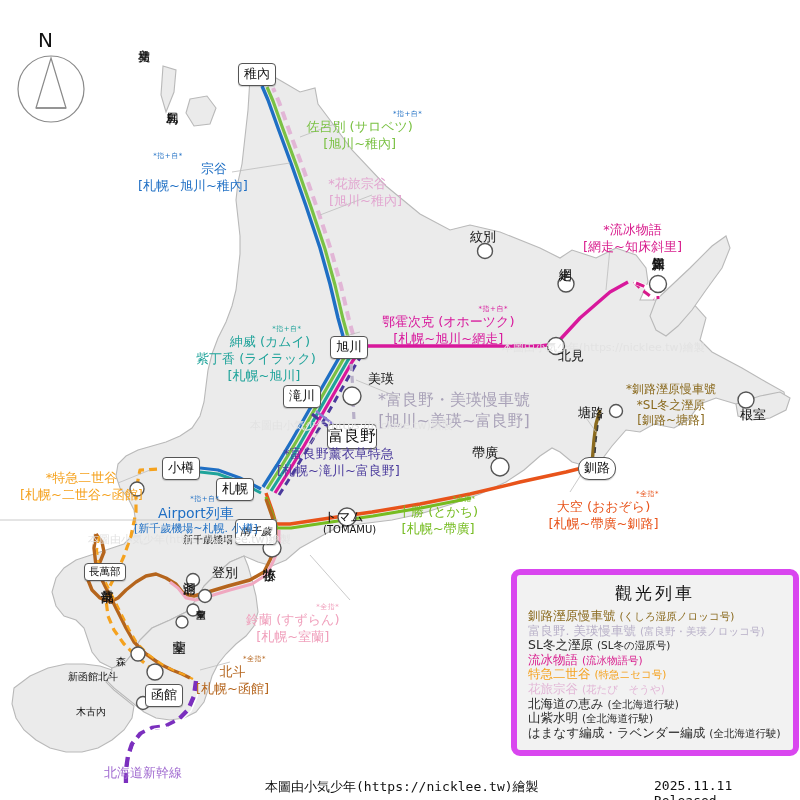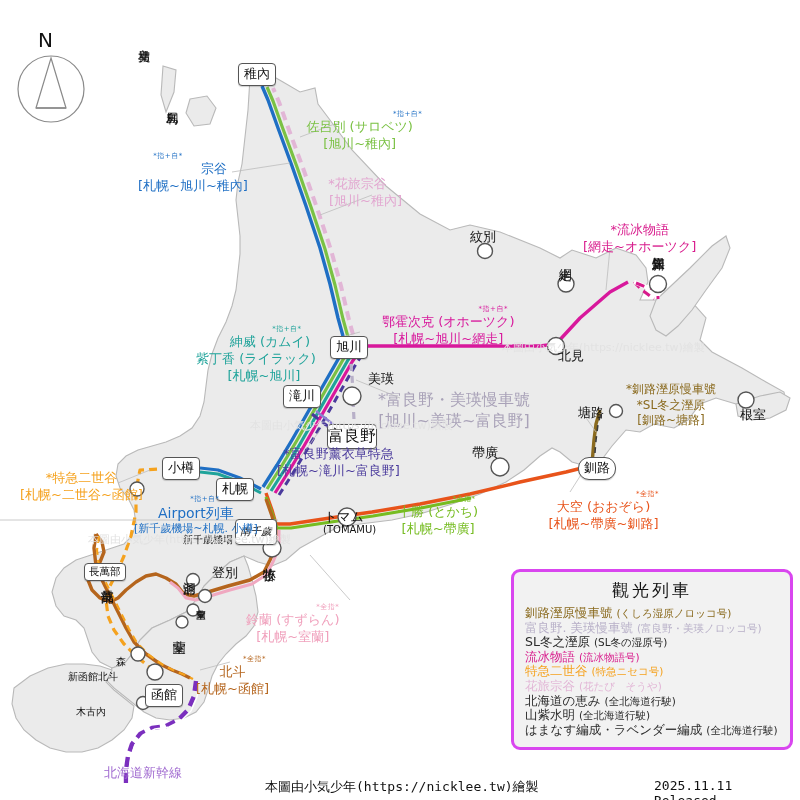--- a/index.html
+++ b/index.html
@@ -300,7 +300,7 @@
 
 <div class="ann ctr" style="left:583px;top:222px;color:#d81b8c;">
   <span class="t1">*流冰物語</span>
-  <span class="t2">[網走~オホーツク]</span>
+  <span class="t2">[網走~知床斜里]</span>
 </div>
 
 <div class="ann ctr" style="left:378px;top:390px;color:#a9a2b8;font-size:16px;">

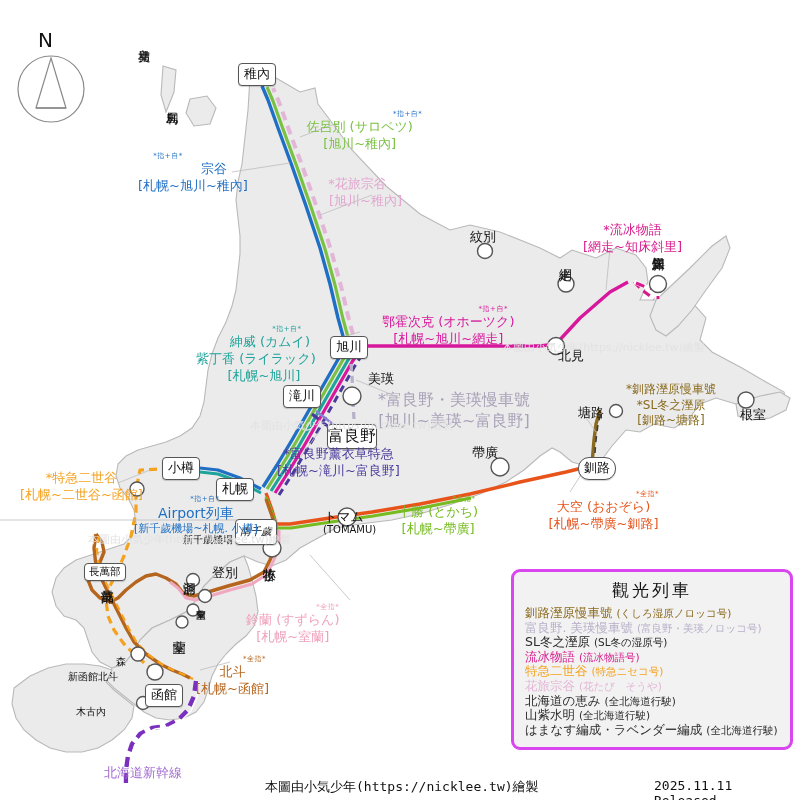--- a/index.html
+++ b/index.html
@@ -34,7 +34,7 @@
   
   #legend{
     position:absolute;left:511px;top:569px;width:276px;height:175px;
-    background:#f2f2f2;border:3px solid #d946ef;border-radius:9px;
+    background:#f2f2f2;border:6px solid #d946ef;border-radius:9px;
   }
   #legend .ltitle{
     text-align:center;font-size:17px;color:#111;margin-top:7px;letter-spacing:3px;

